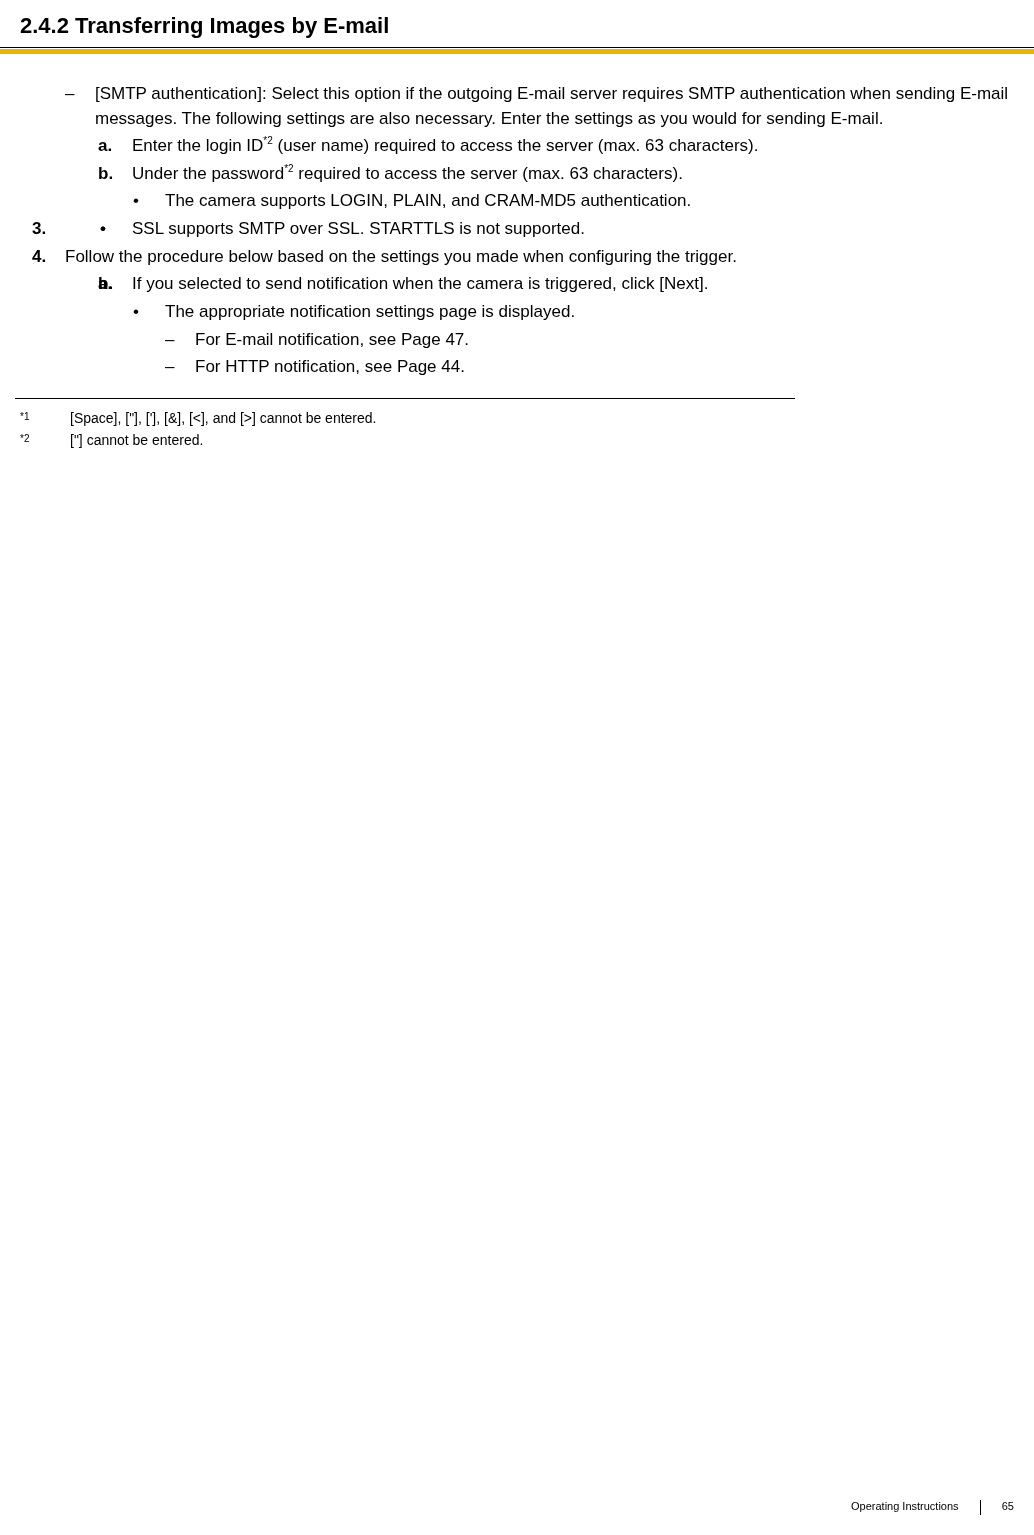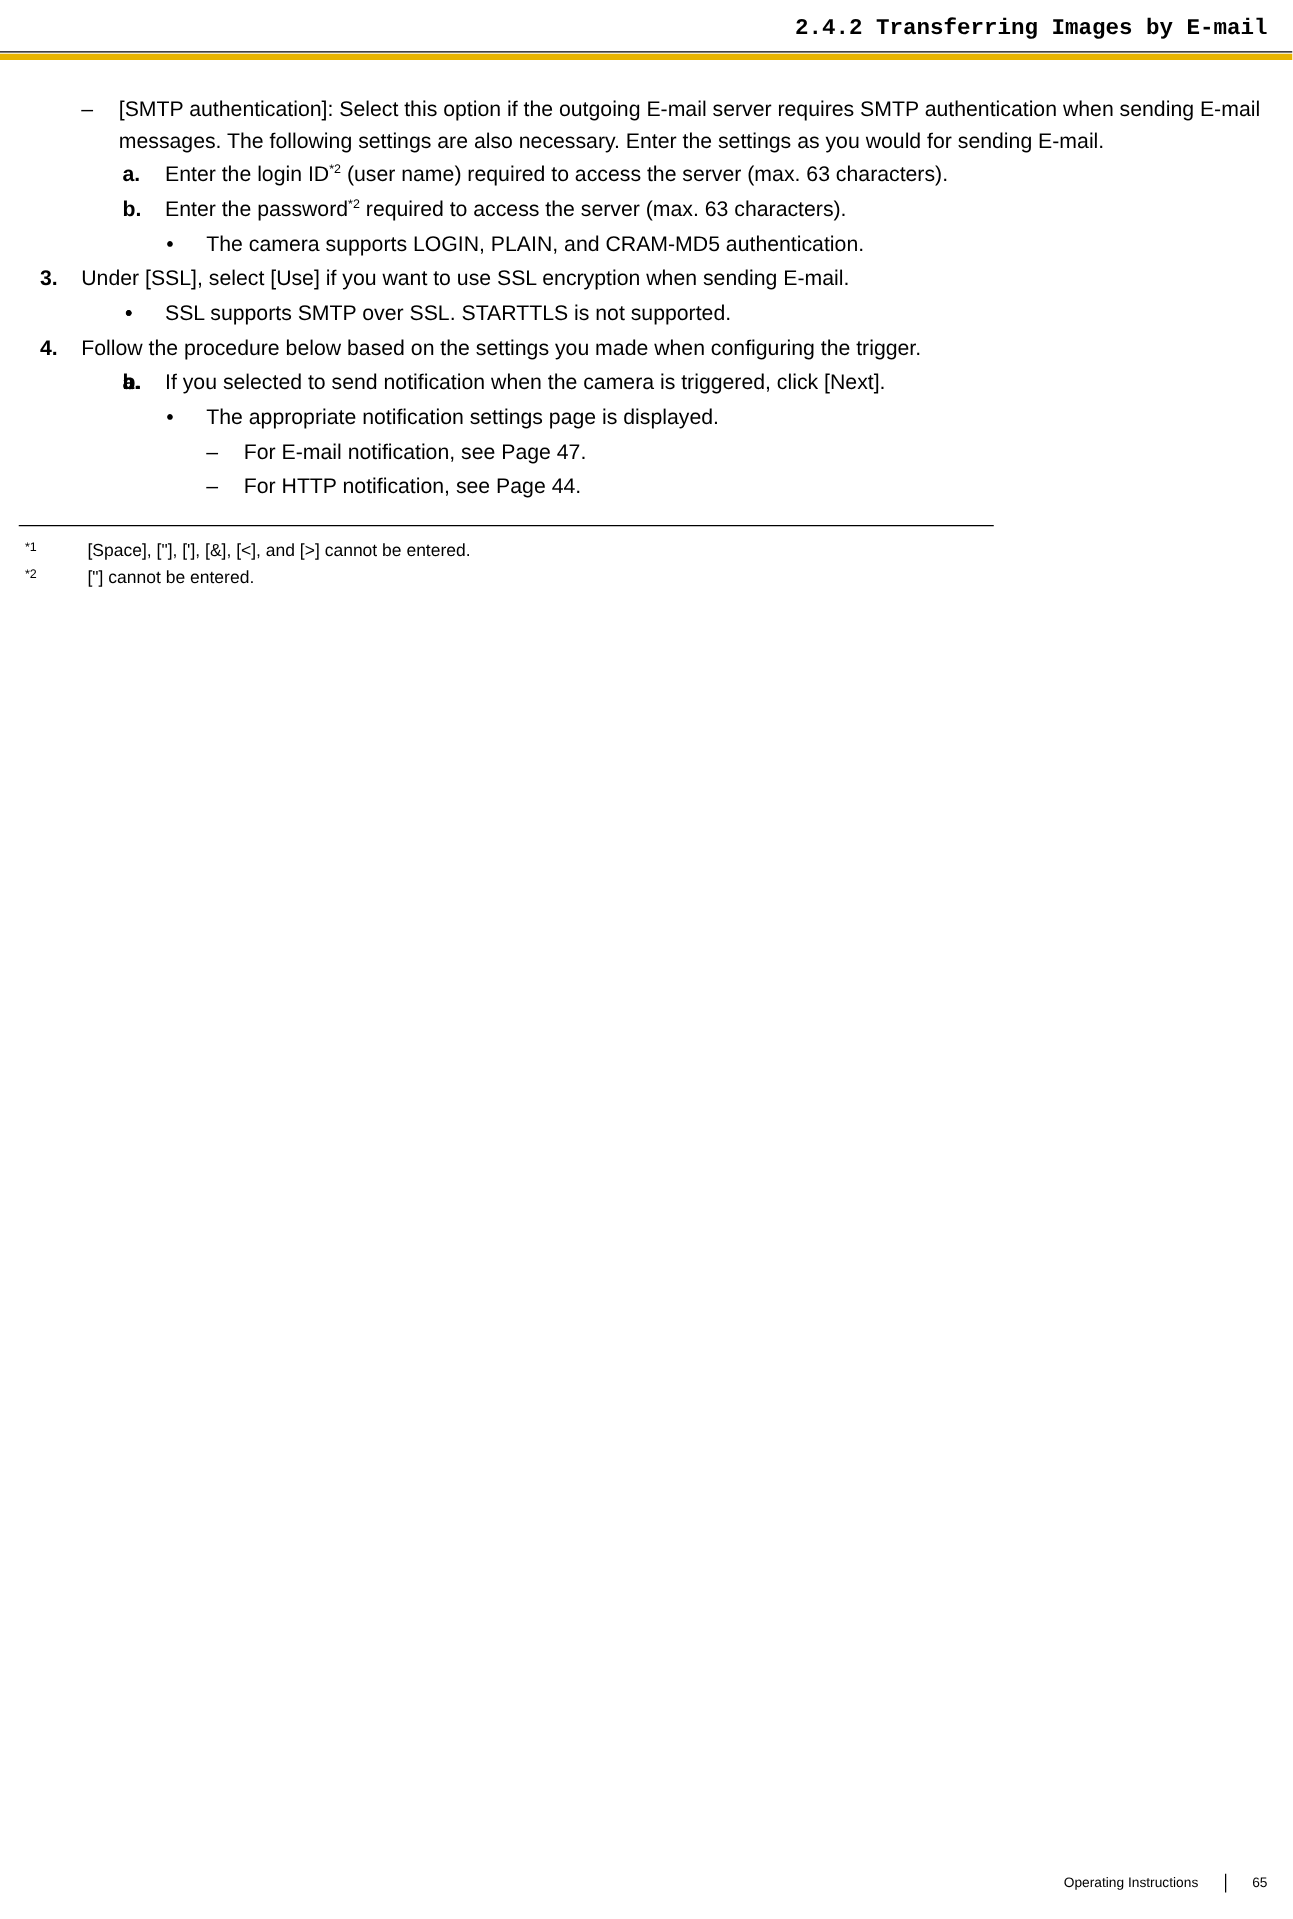--- a/index.html
+++ b/index.html
@@ -18,11 +18,10 @@
       color: #000;
     }
     .header {
-      text-align: right;
+      text-align: left;
       padding: 10px 20px 5px 20px;
       font-weight: bold;
-      font-size: 18px;
-      font-family: Liberation Mono, monospace;
+      font-size: 22px;
     }
     .rule-black {
       border-top: 1.5px solid #000;

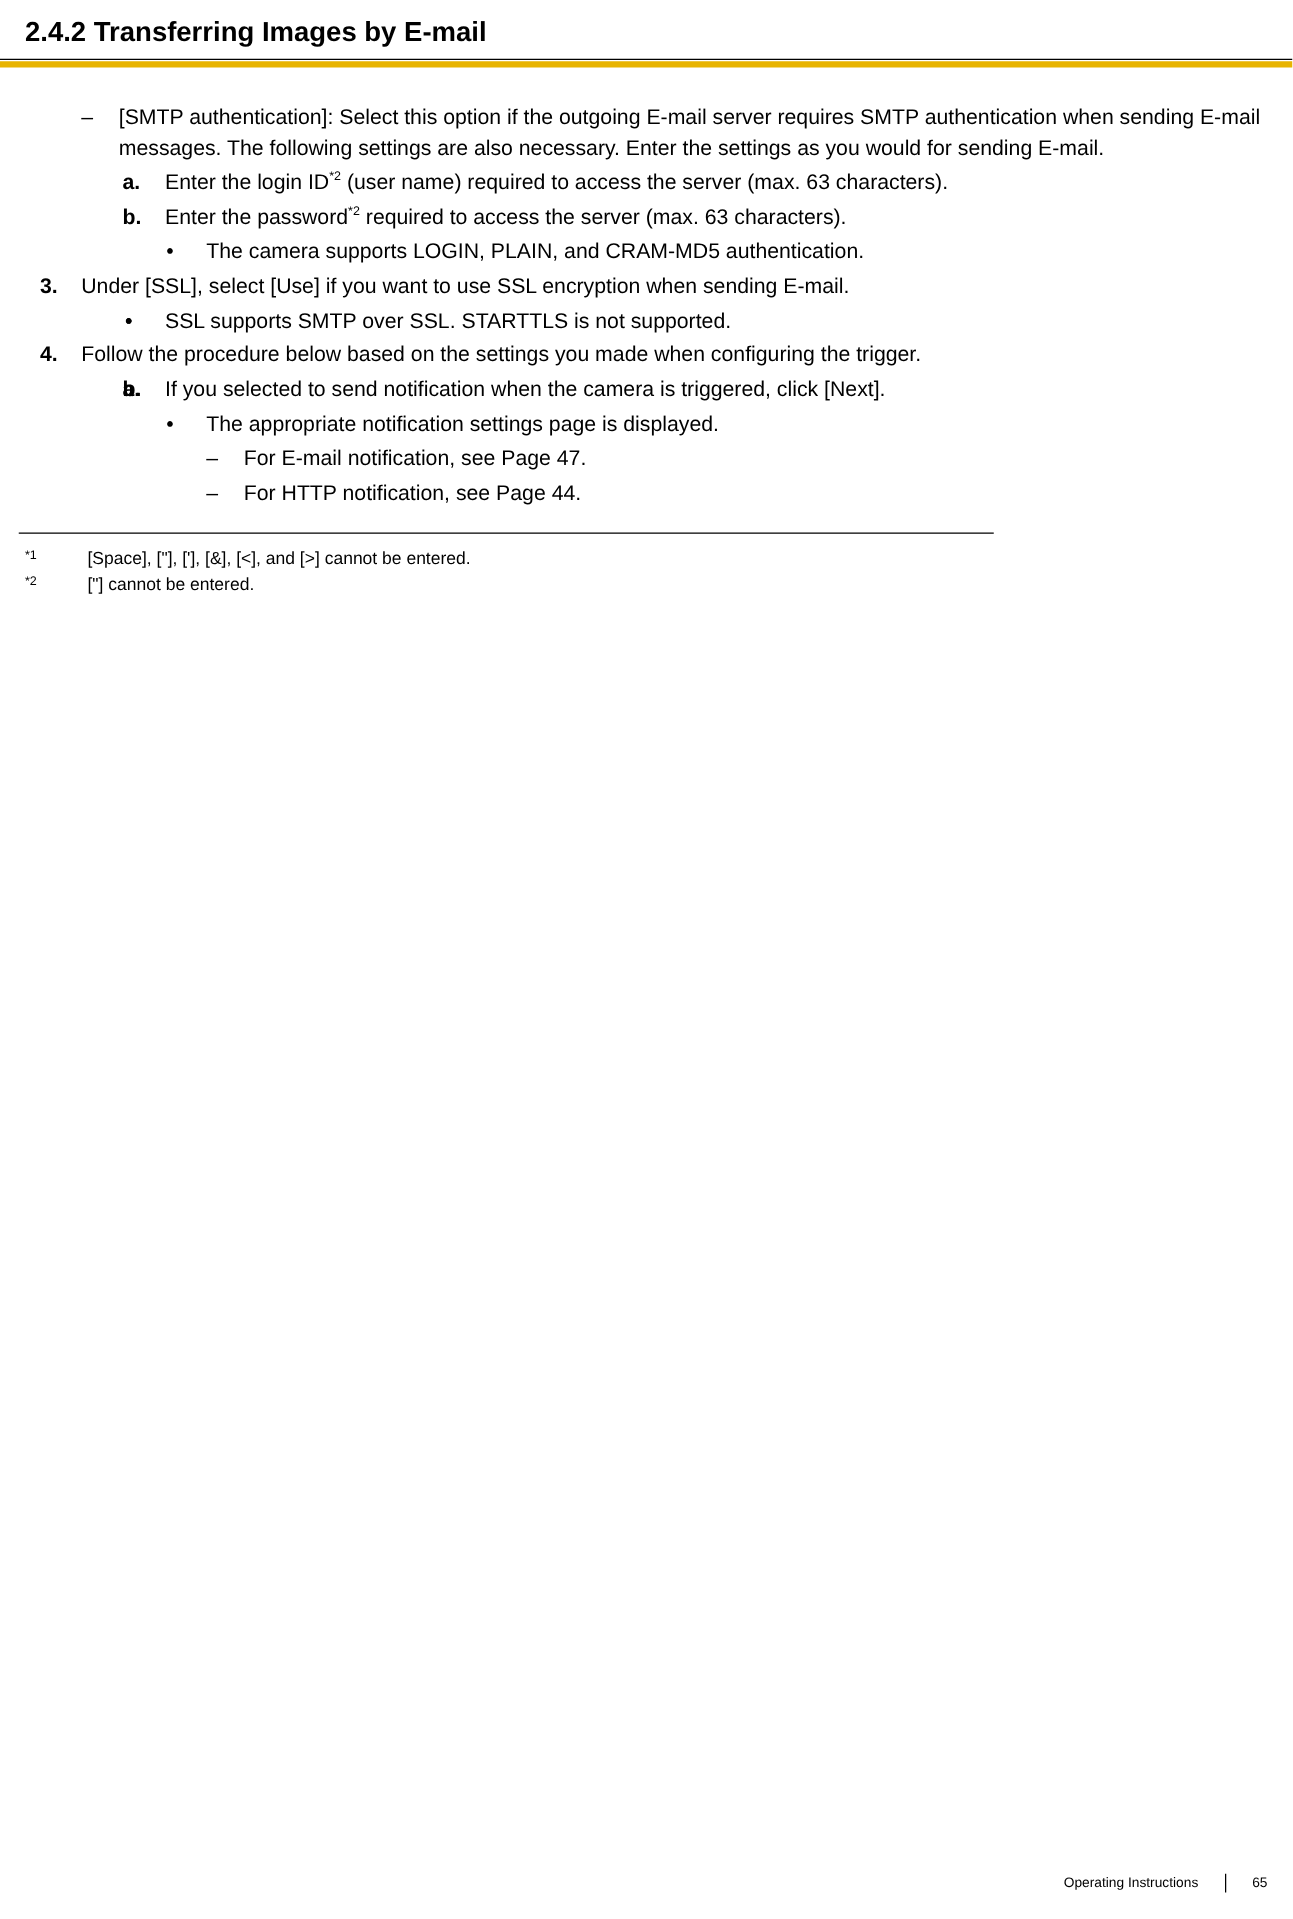--- a/index.html
+++ b/index.html
@@ -160,7 +160,7 @@
 
   <div class="indent-alpha1">
     <span class="marker">b.</span>
-    <span>Enter the password</span><sup>*2</sup><span> required to access the server (max. 63 characters).</span>
+    <span>Under the password</span><sup>*2</sup><span> required to access the server (max. 63 characters).</span>
   </div>
 
   <div class="indent-alpha1-bullet">

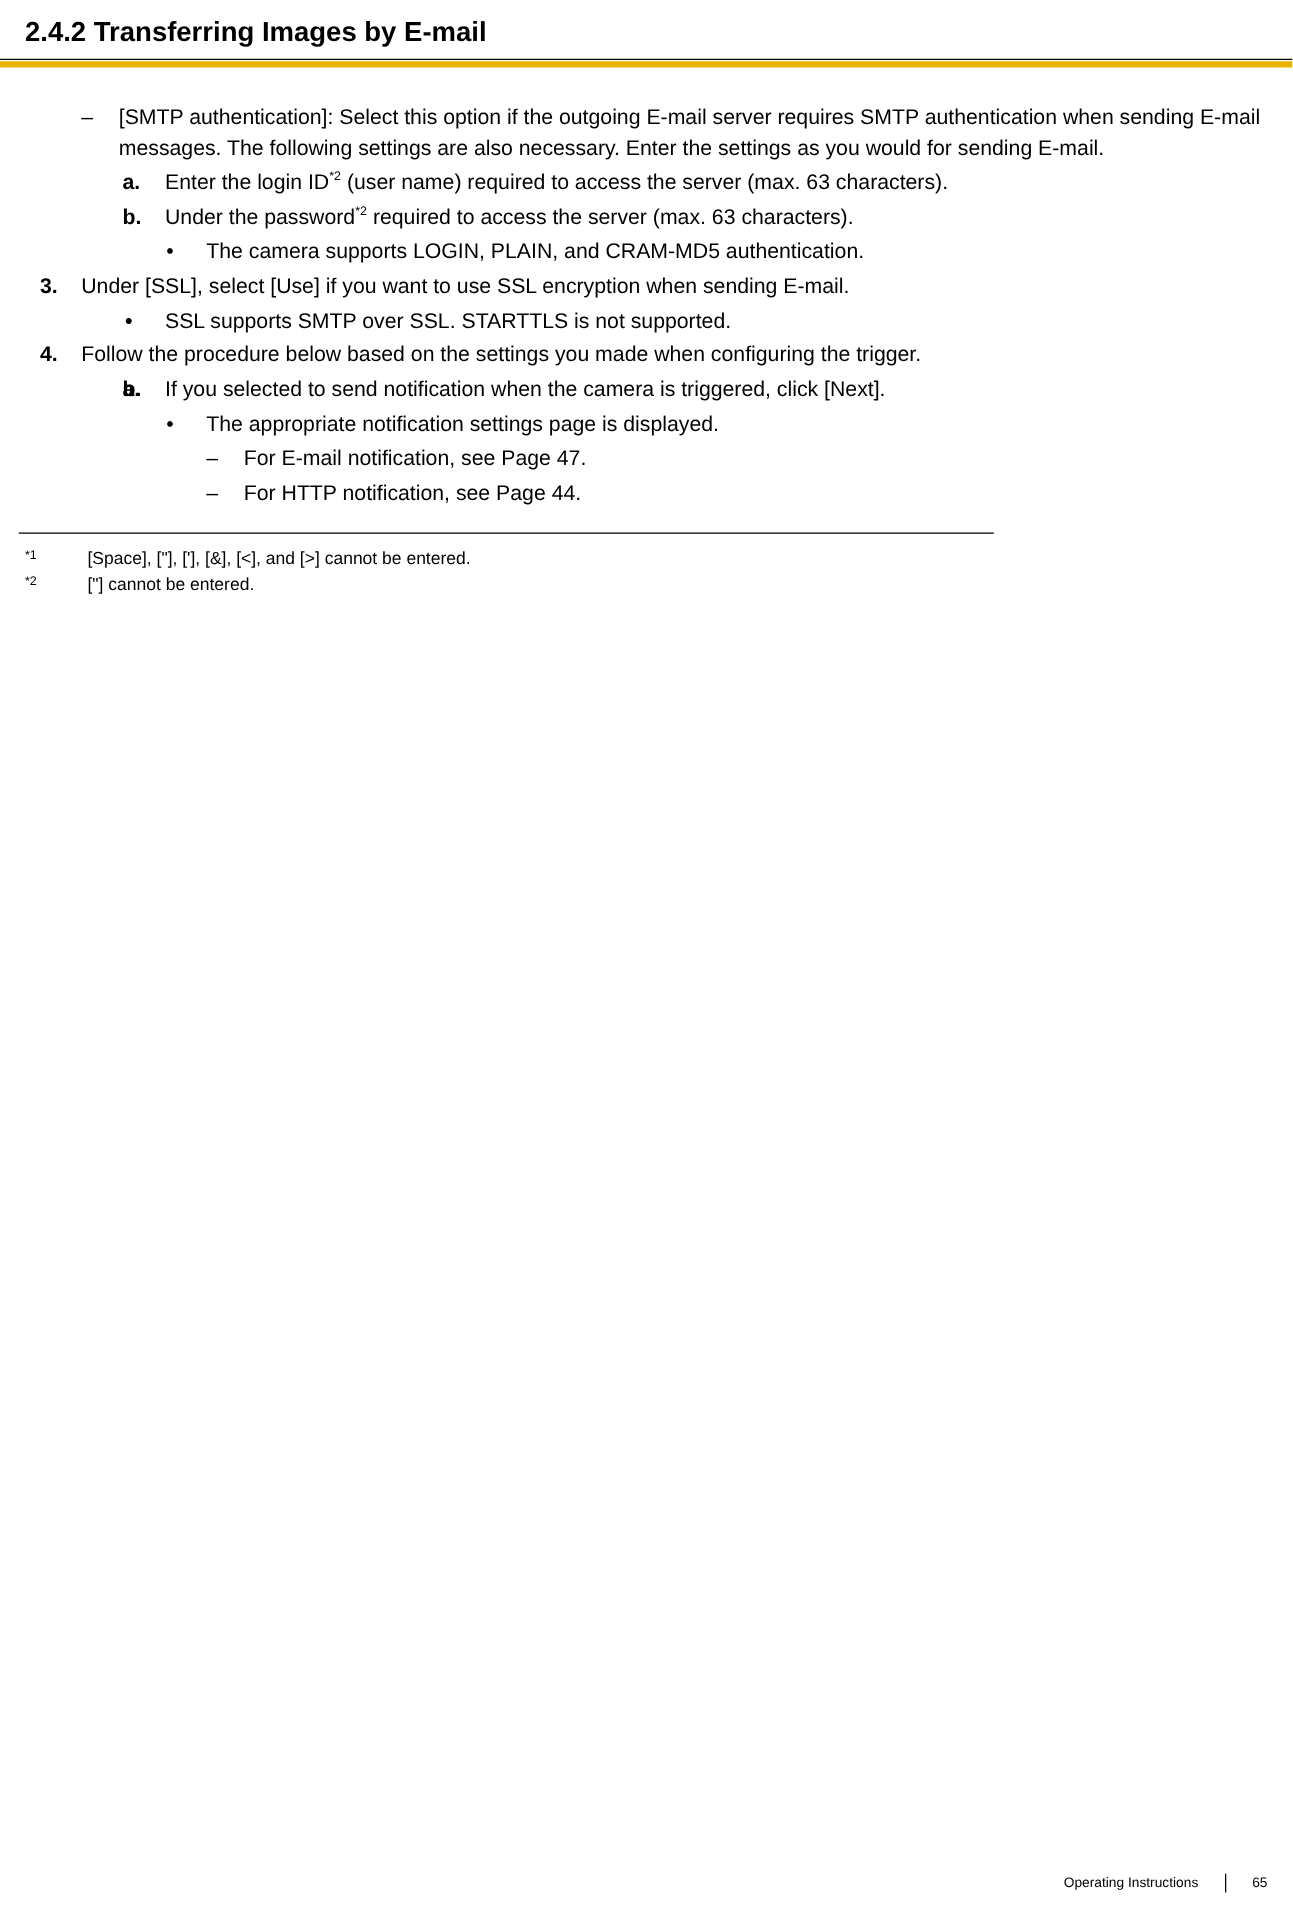--- a/index.html
+++ b/index.html
@@ -170,7 +170,6 @@
 
   <div class="indent-num">
     <span class="marker">3.</span>
-    <span>Under [SSL], select [Use] if you want to use SSL encryption when sending E-mail.</span>
   </div>
 
   <div class="indent-num-bullet">

